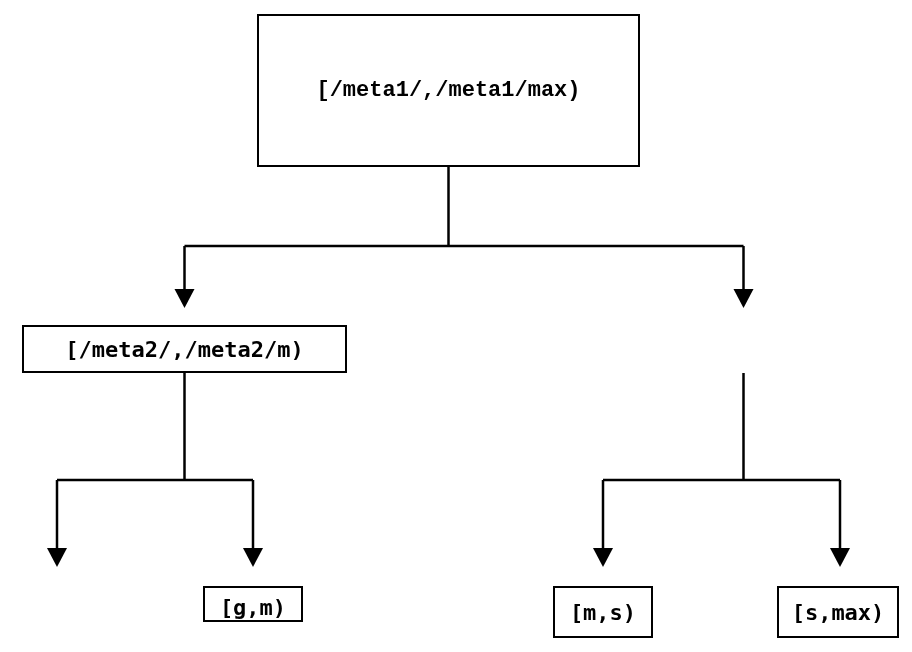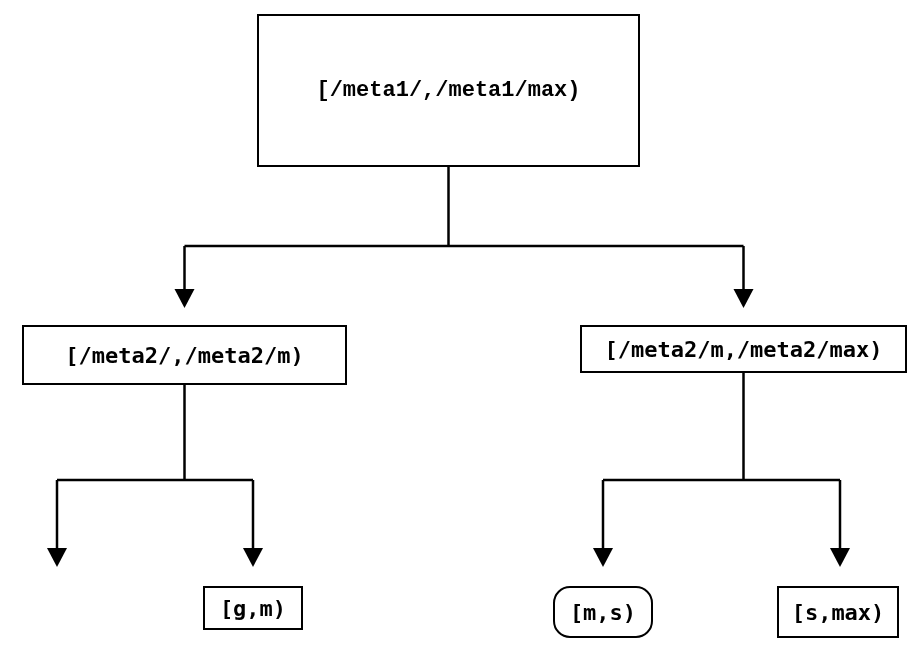--- a/index.html
+++ b/index.html
@@ -47,7 +47,7 @@
     white-space: nowrap;
   }
   .node-root  { left: 257px; top: 14px;  width: 383px; height: 153px; font-family: Liberation Mono, monospace; }
-  .node-l     { left: 22px;  top: 325px; width: 325px; height: 60px; }
+  .node-l     { left: 22px;  top: 325px; width: 325px; height: 48px; }
   .node-r     { left: 580px; top: 325px; width: 327px; height: 48px; }
   .node-ag    { left: 7px;   top: 586px; width: 100px; height: 52px; }
   .node-gm    { left: 203px; top: 586px; width: 100px; height: 44px; }

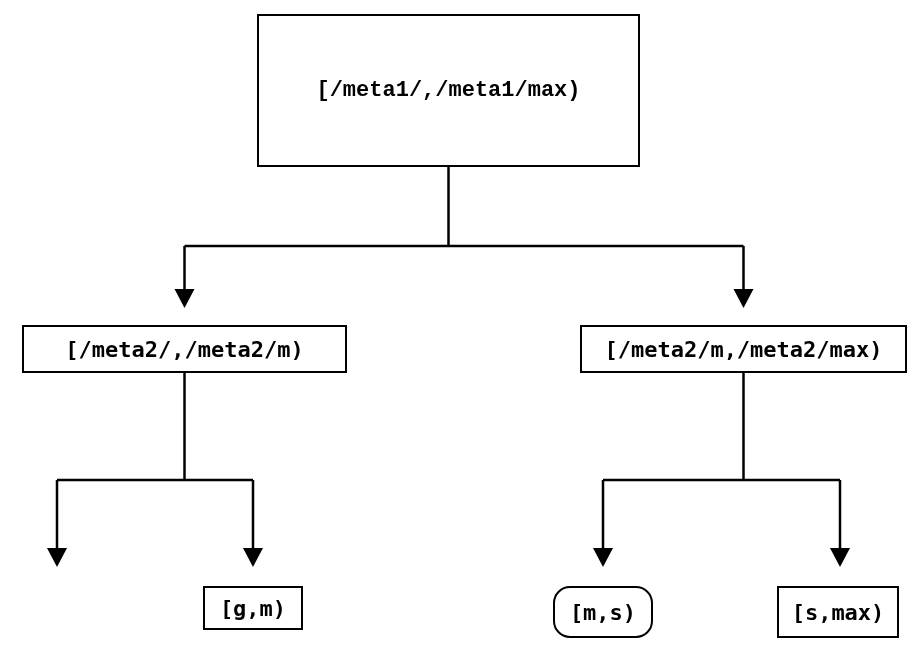--- a/index.html
+++ b/index.html
@@ -91,9 +91,6 @@
     <span class="node-label">[/meta2/,/meta2/m)</span>
   </div>
 
-  <div class="node node-r">
-    <span class="node-label">[/meta2/m,/meta2/max)</span>
-  </div>
 
 
   <div class="node node-gm">

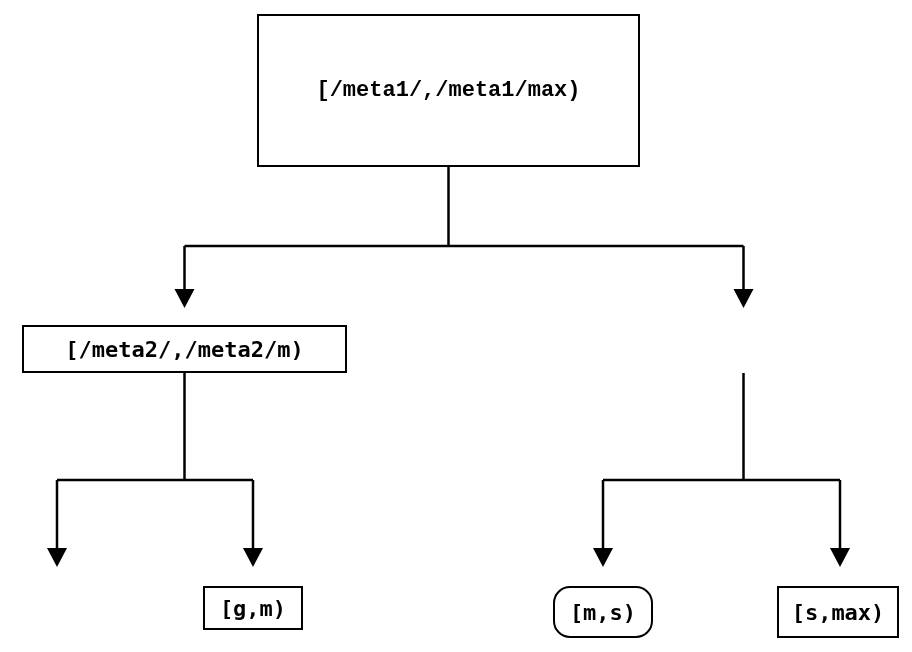--- a/index.html
+++ b/index.html
@@ -50,7 +50,7 @@
   .node-l     { left: 22px;  top: 325px; width: 325px; height: 48px; }
   .node-r     { left: 580px; top: 325px; width: 327px; height: 48px; }
   .node-ag    { left: 7px;   top: 586px; width: 100px; height: 52px; }
-  .node-gm    { left: 203px; top: 586px; width: 100px; height: 44px; }
+  .node-gm    { left: 203px; top: 586px; width: 100px; height: 36px; align-items: flex-end; }
   .node-ms    { left: 553px; top: 586px; width: 100px; height: 52px; border-radius: 17px; }
   .node-smax  { left: 777px; top: 586px; width: 122px; height: 52px; }
 </style>

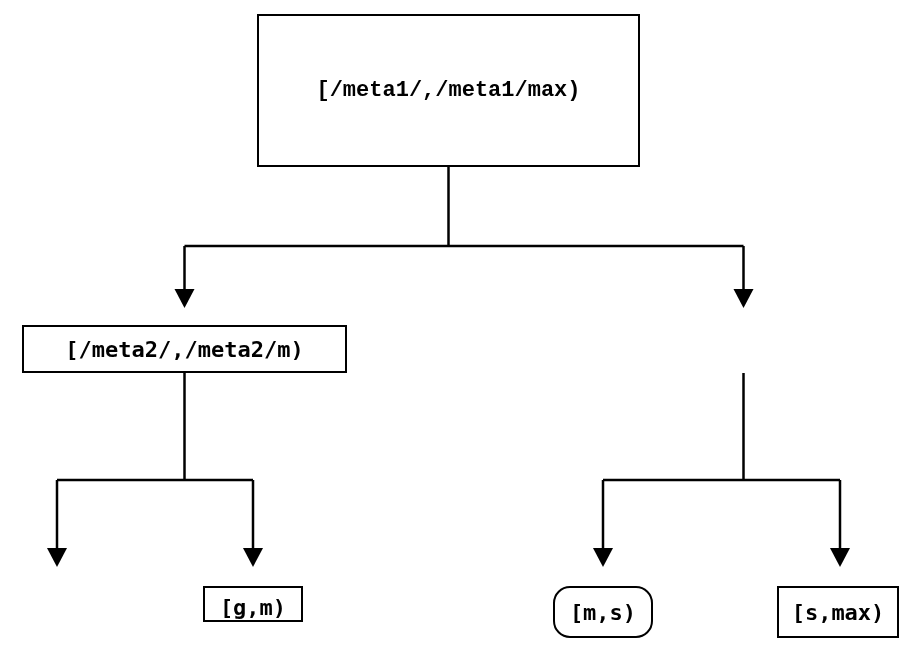--- a/index.html
+++ b/index.html
@@ -51,7 +51,7 @@
   .node-r     { left: 580px; top: 325px; width: 327px; height: 48px; }
   .node-ag    { left: 7px;   top: 586px; width: 100px; height: 52px; }
   .node-gm    { left: 203px; top: 586px; width: 100px; height: 36px; align-items: flex-end; }
-  .node-ms    { left: 553px; top: 586px; width: 100px; height: 52px; border-radius: 17px; }
+  .node-ms    { left: 553px; top: 586px; width: 100px; height: 52px; }
   .node-smax  { left: 777px; top: 586px; width: 122px; height: 52px; }
 </style>
 </head>

